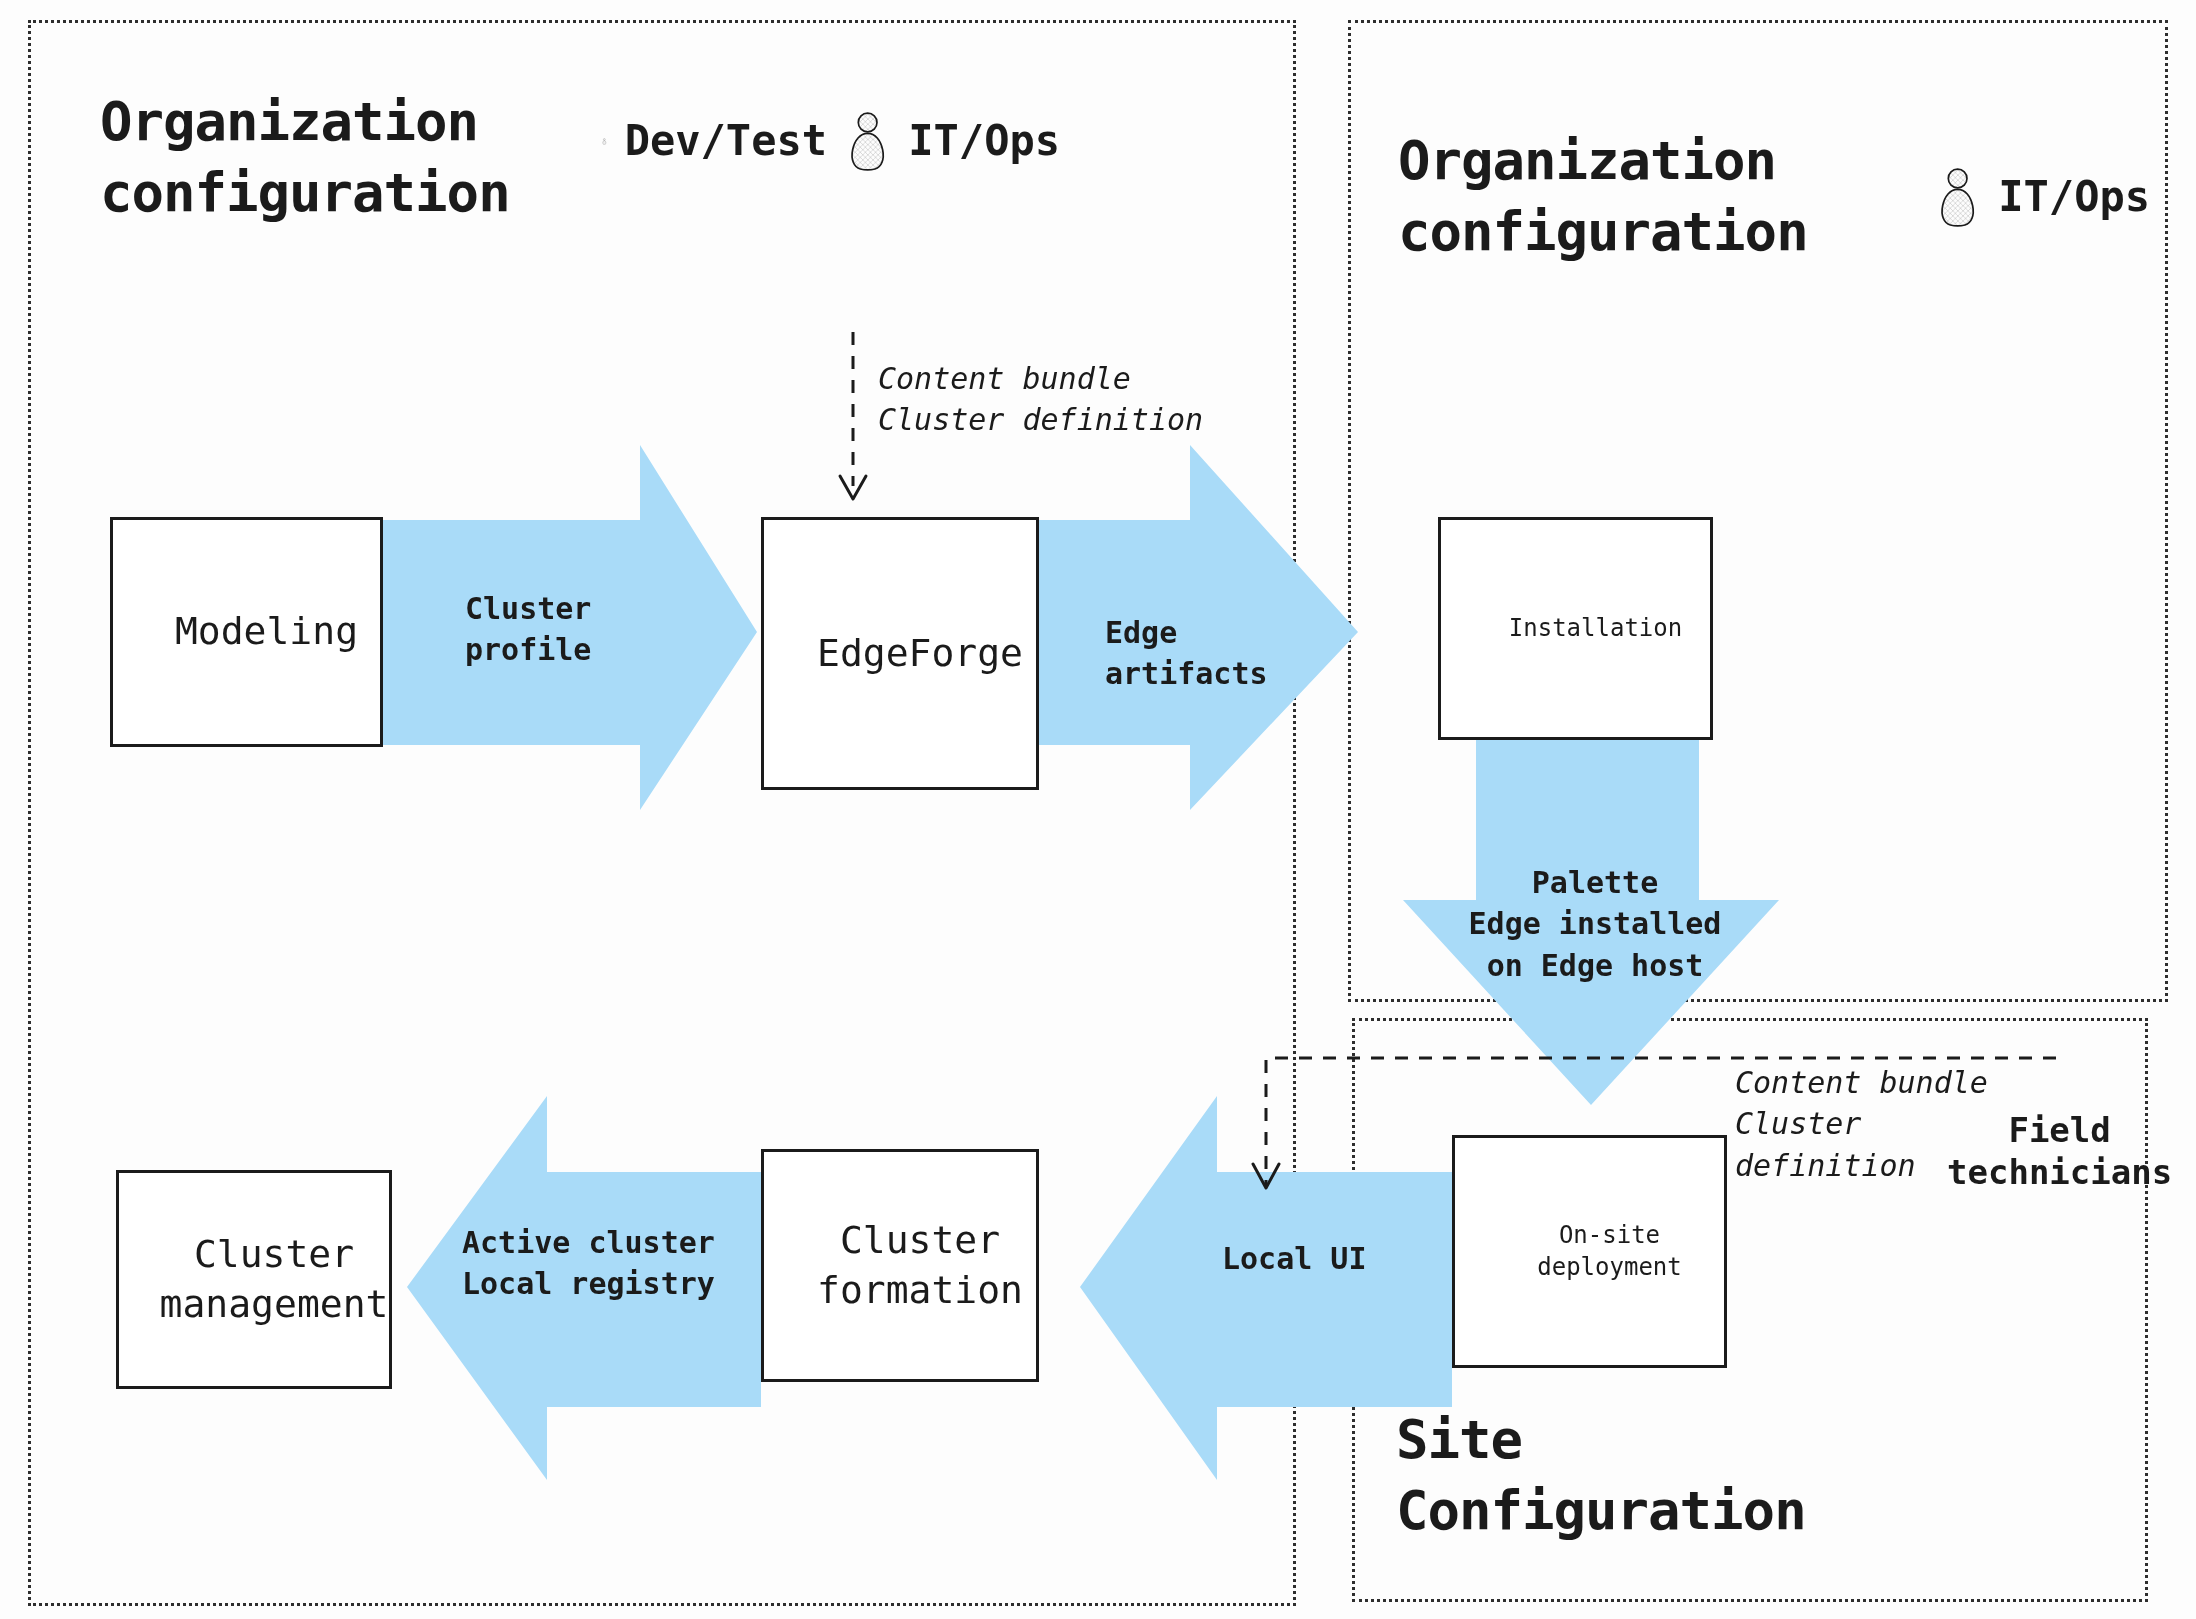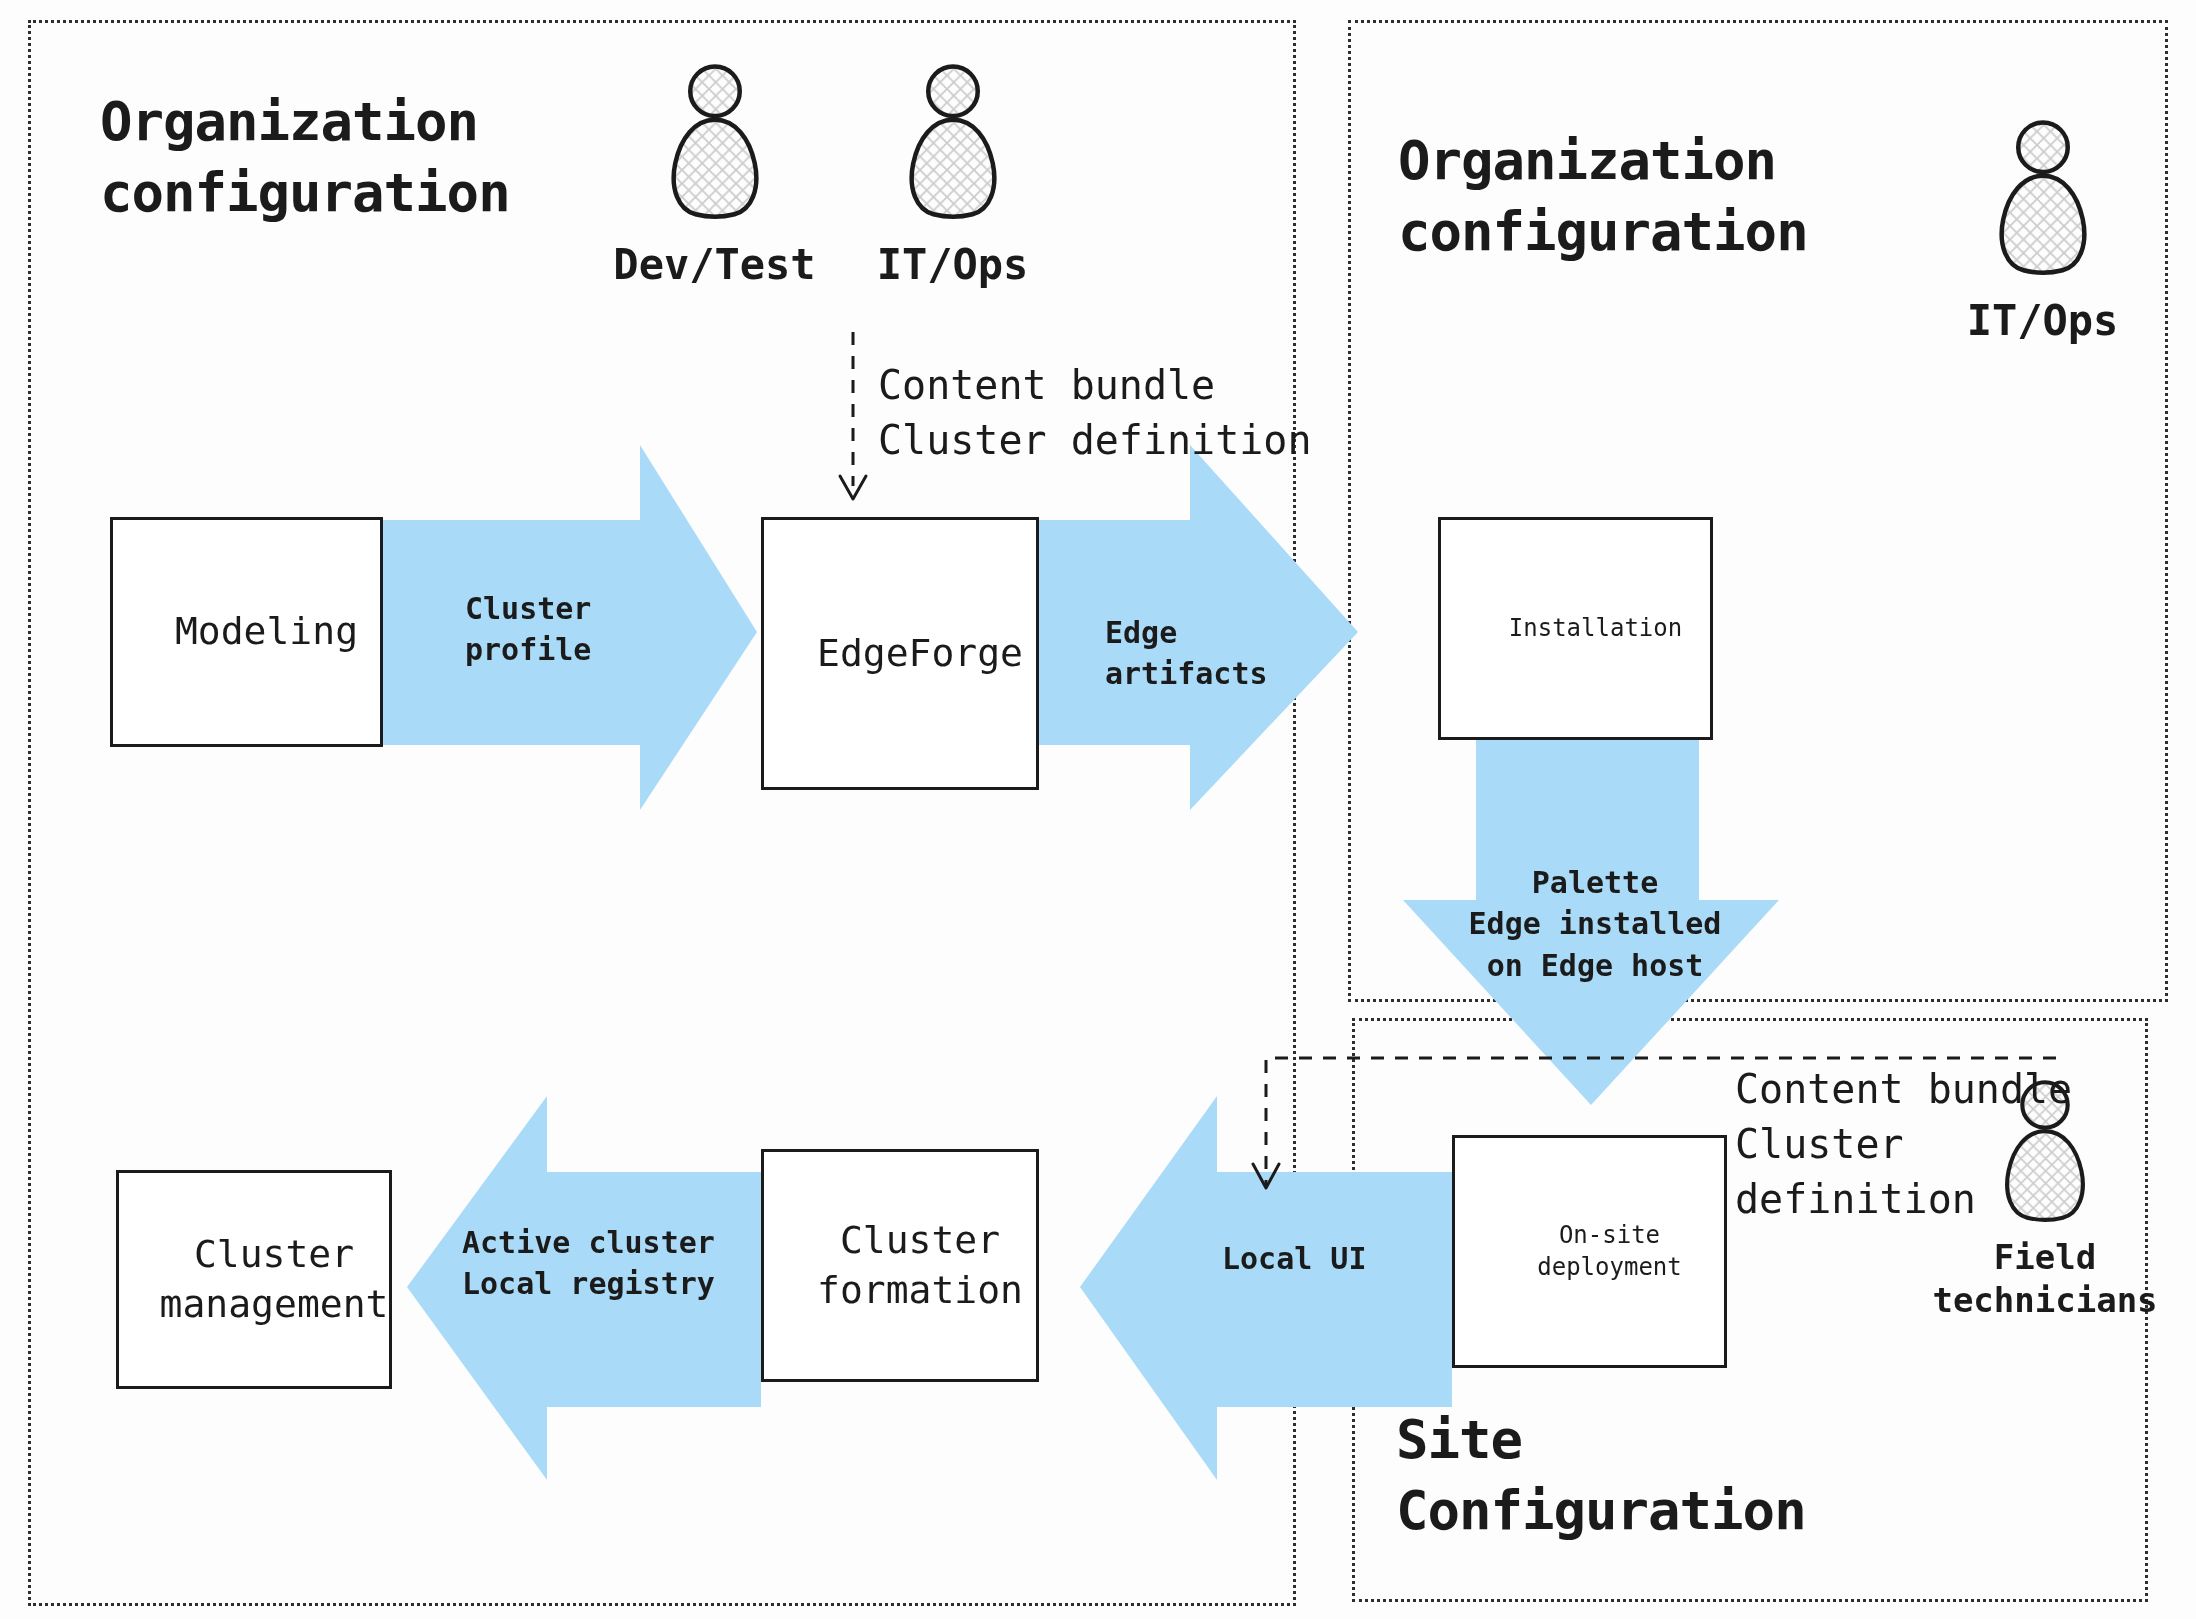--- a/index.html
+++ b/index.html
@@ -44,7 +44,7 @@
   }
   .persona {
     position:absolute;
-    display:flex; flex-direction:column; align-items:center; gap:18px;
+    display:flex; flex-direction:row; align-items:center; gap:18px;
   }
   .person-svg { width:120px; height:159px; display:block; }
   .person-svg.small { width:110px; height:146px; }

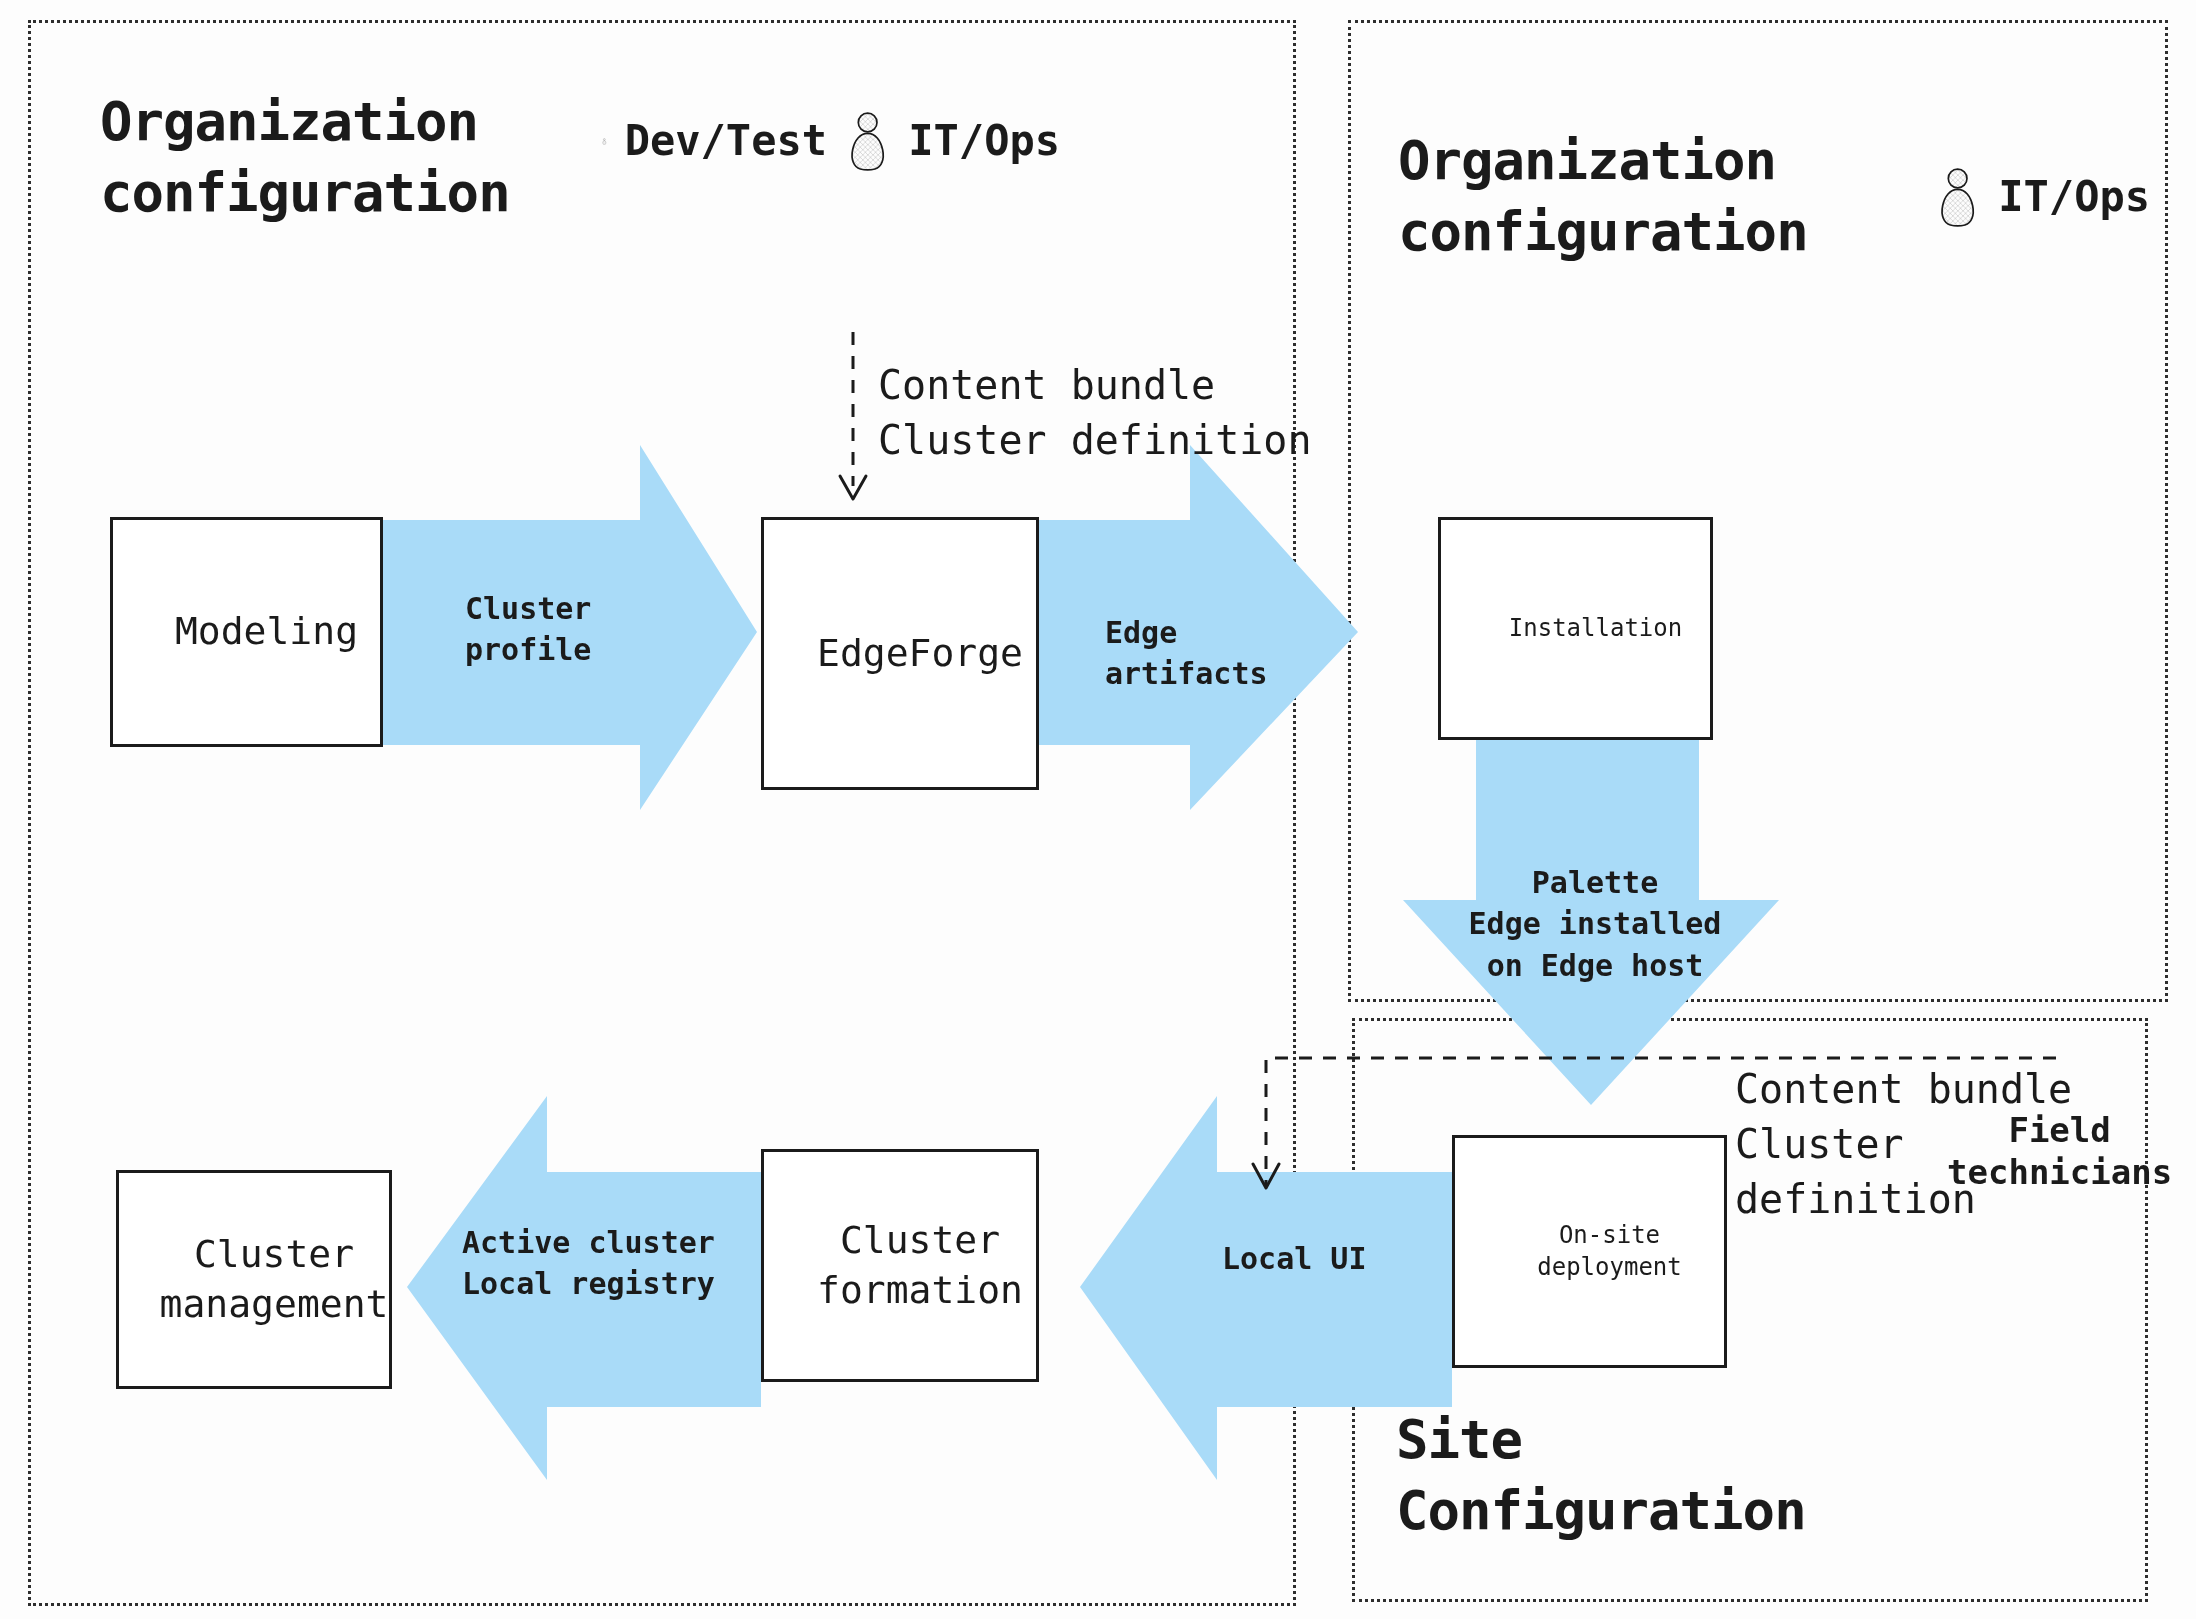--- a/index.html
+++ b/index.html
@@ -61,8 +61,9 @@
   .flow-label.center { text-align:center; }
   .annotation {
     position:absolute;
-    font-size:40px; font-weight:400; line-height:1.38;
+    font-size:30px; font-weight:400; line-height:1.38;
     white-space:pre;
+    font-style:italic;
   }
 </style>
 </head>

